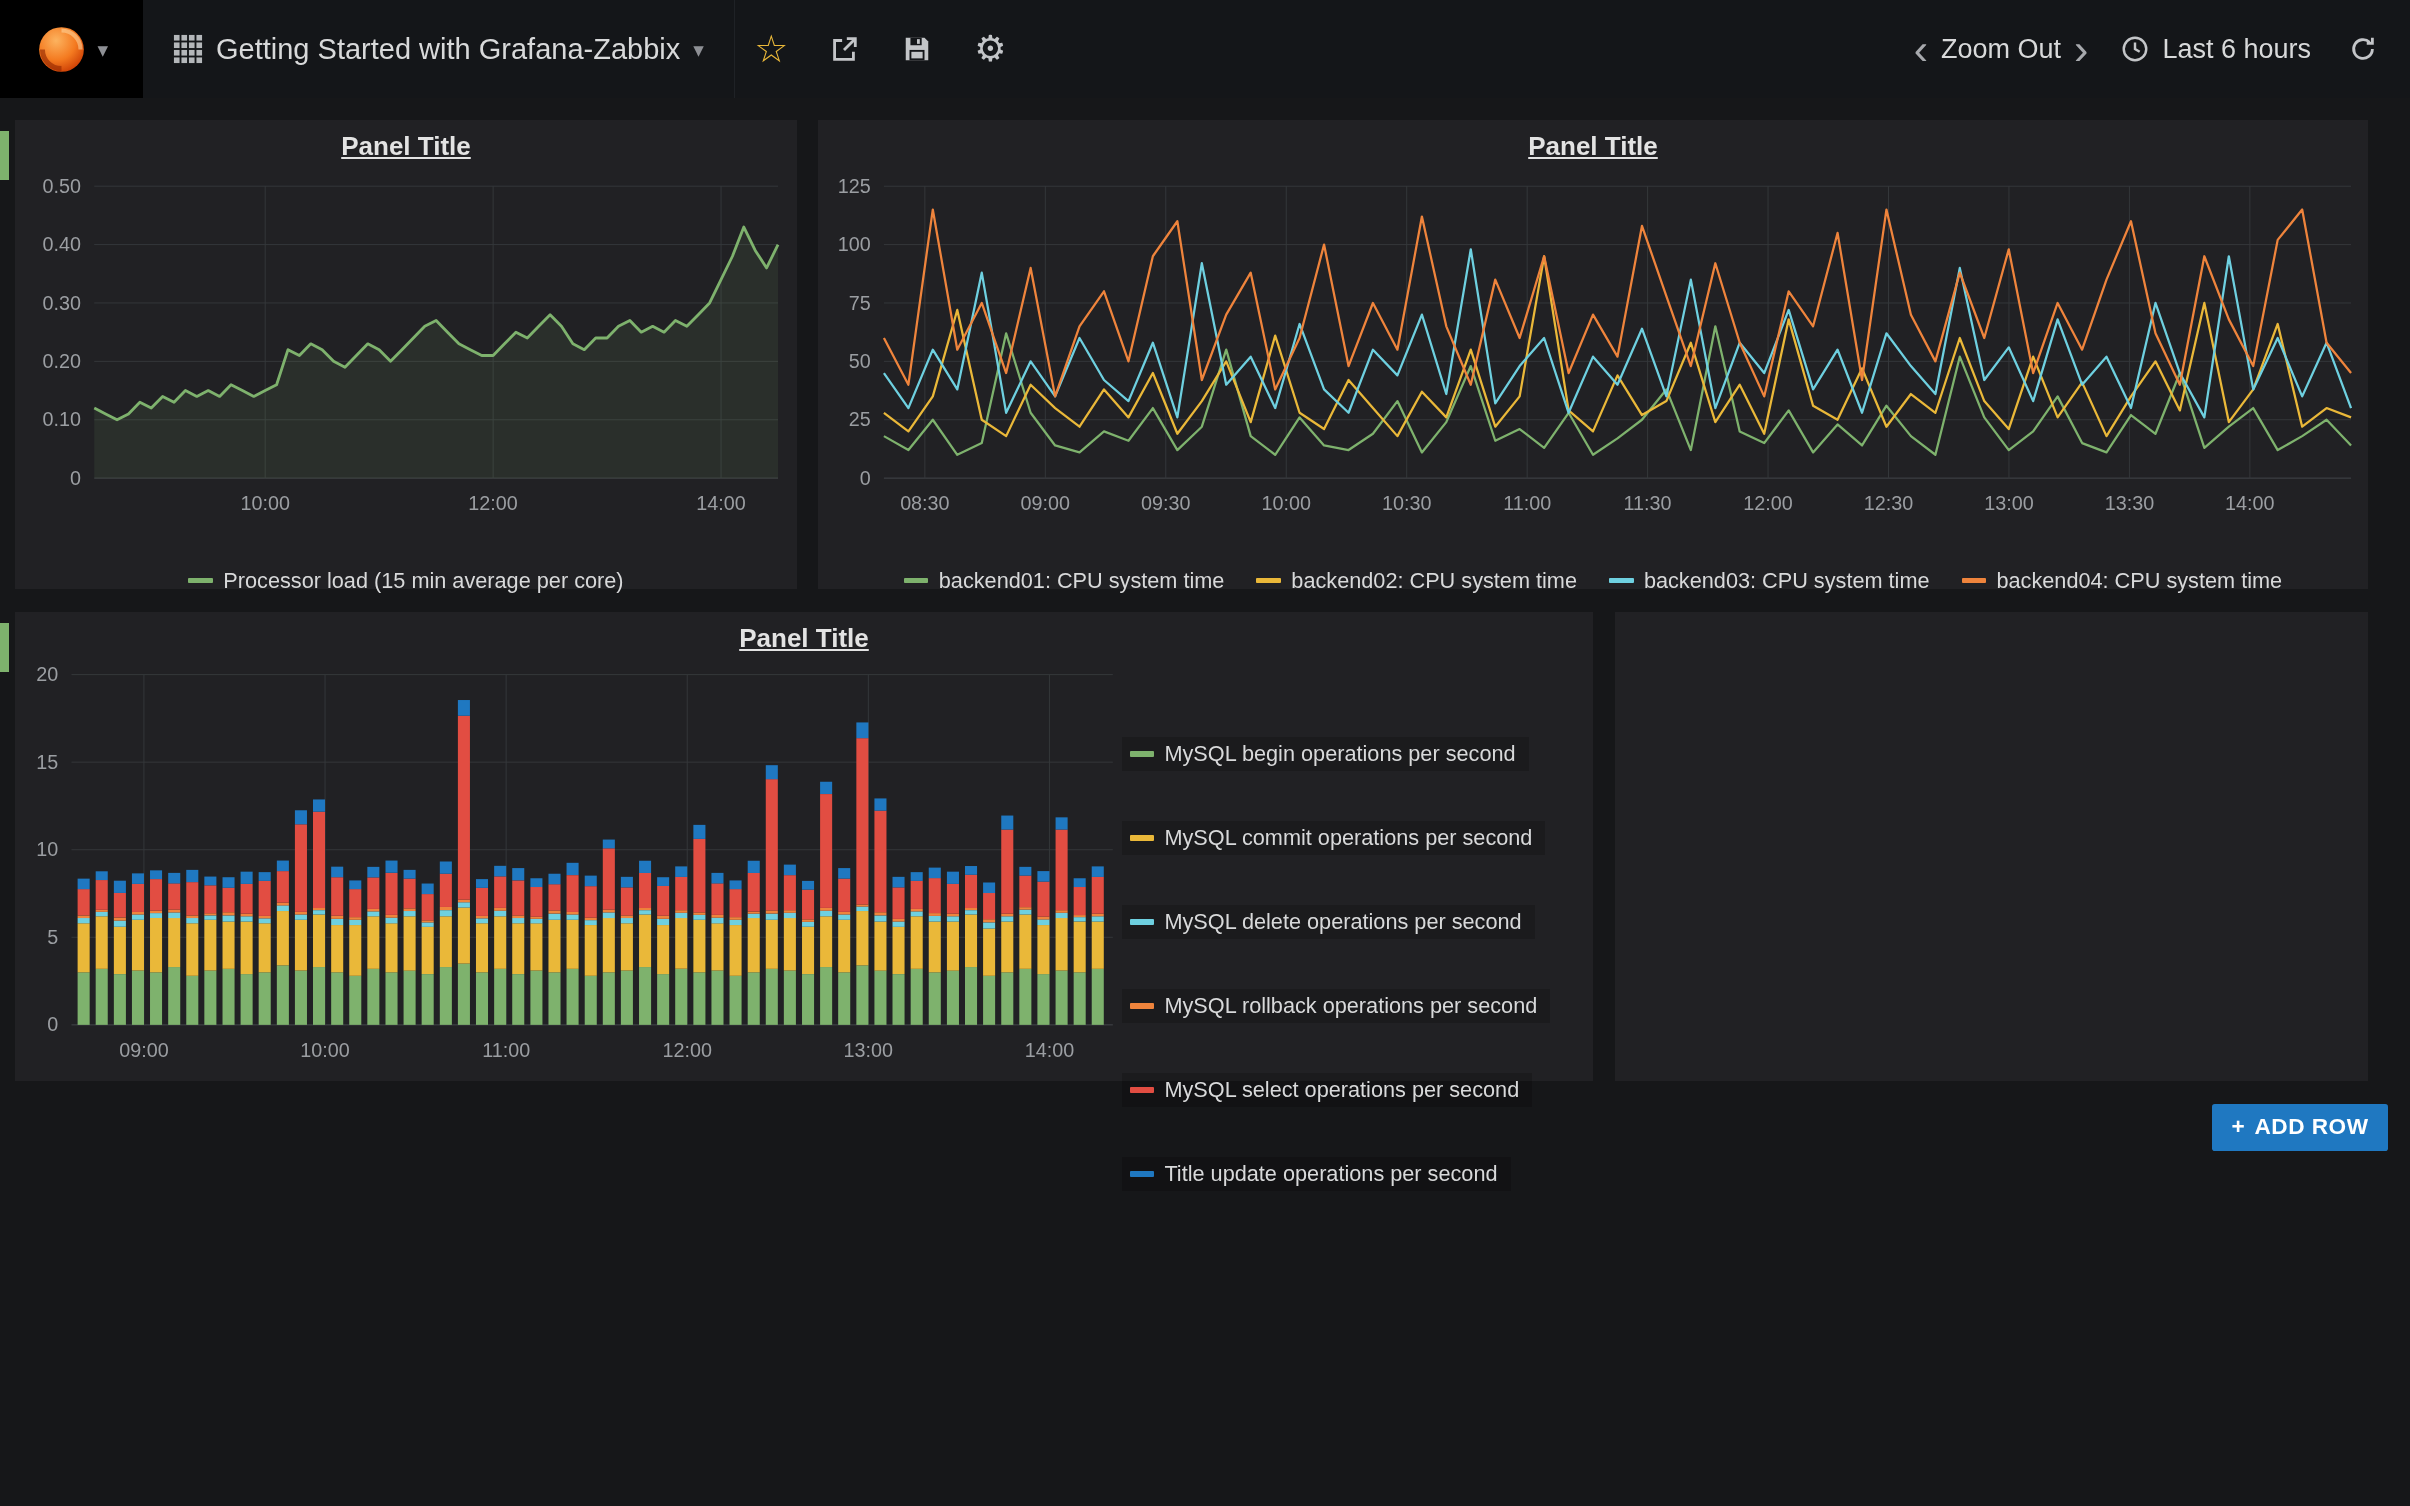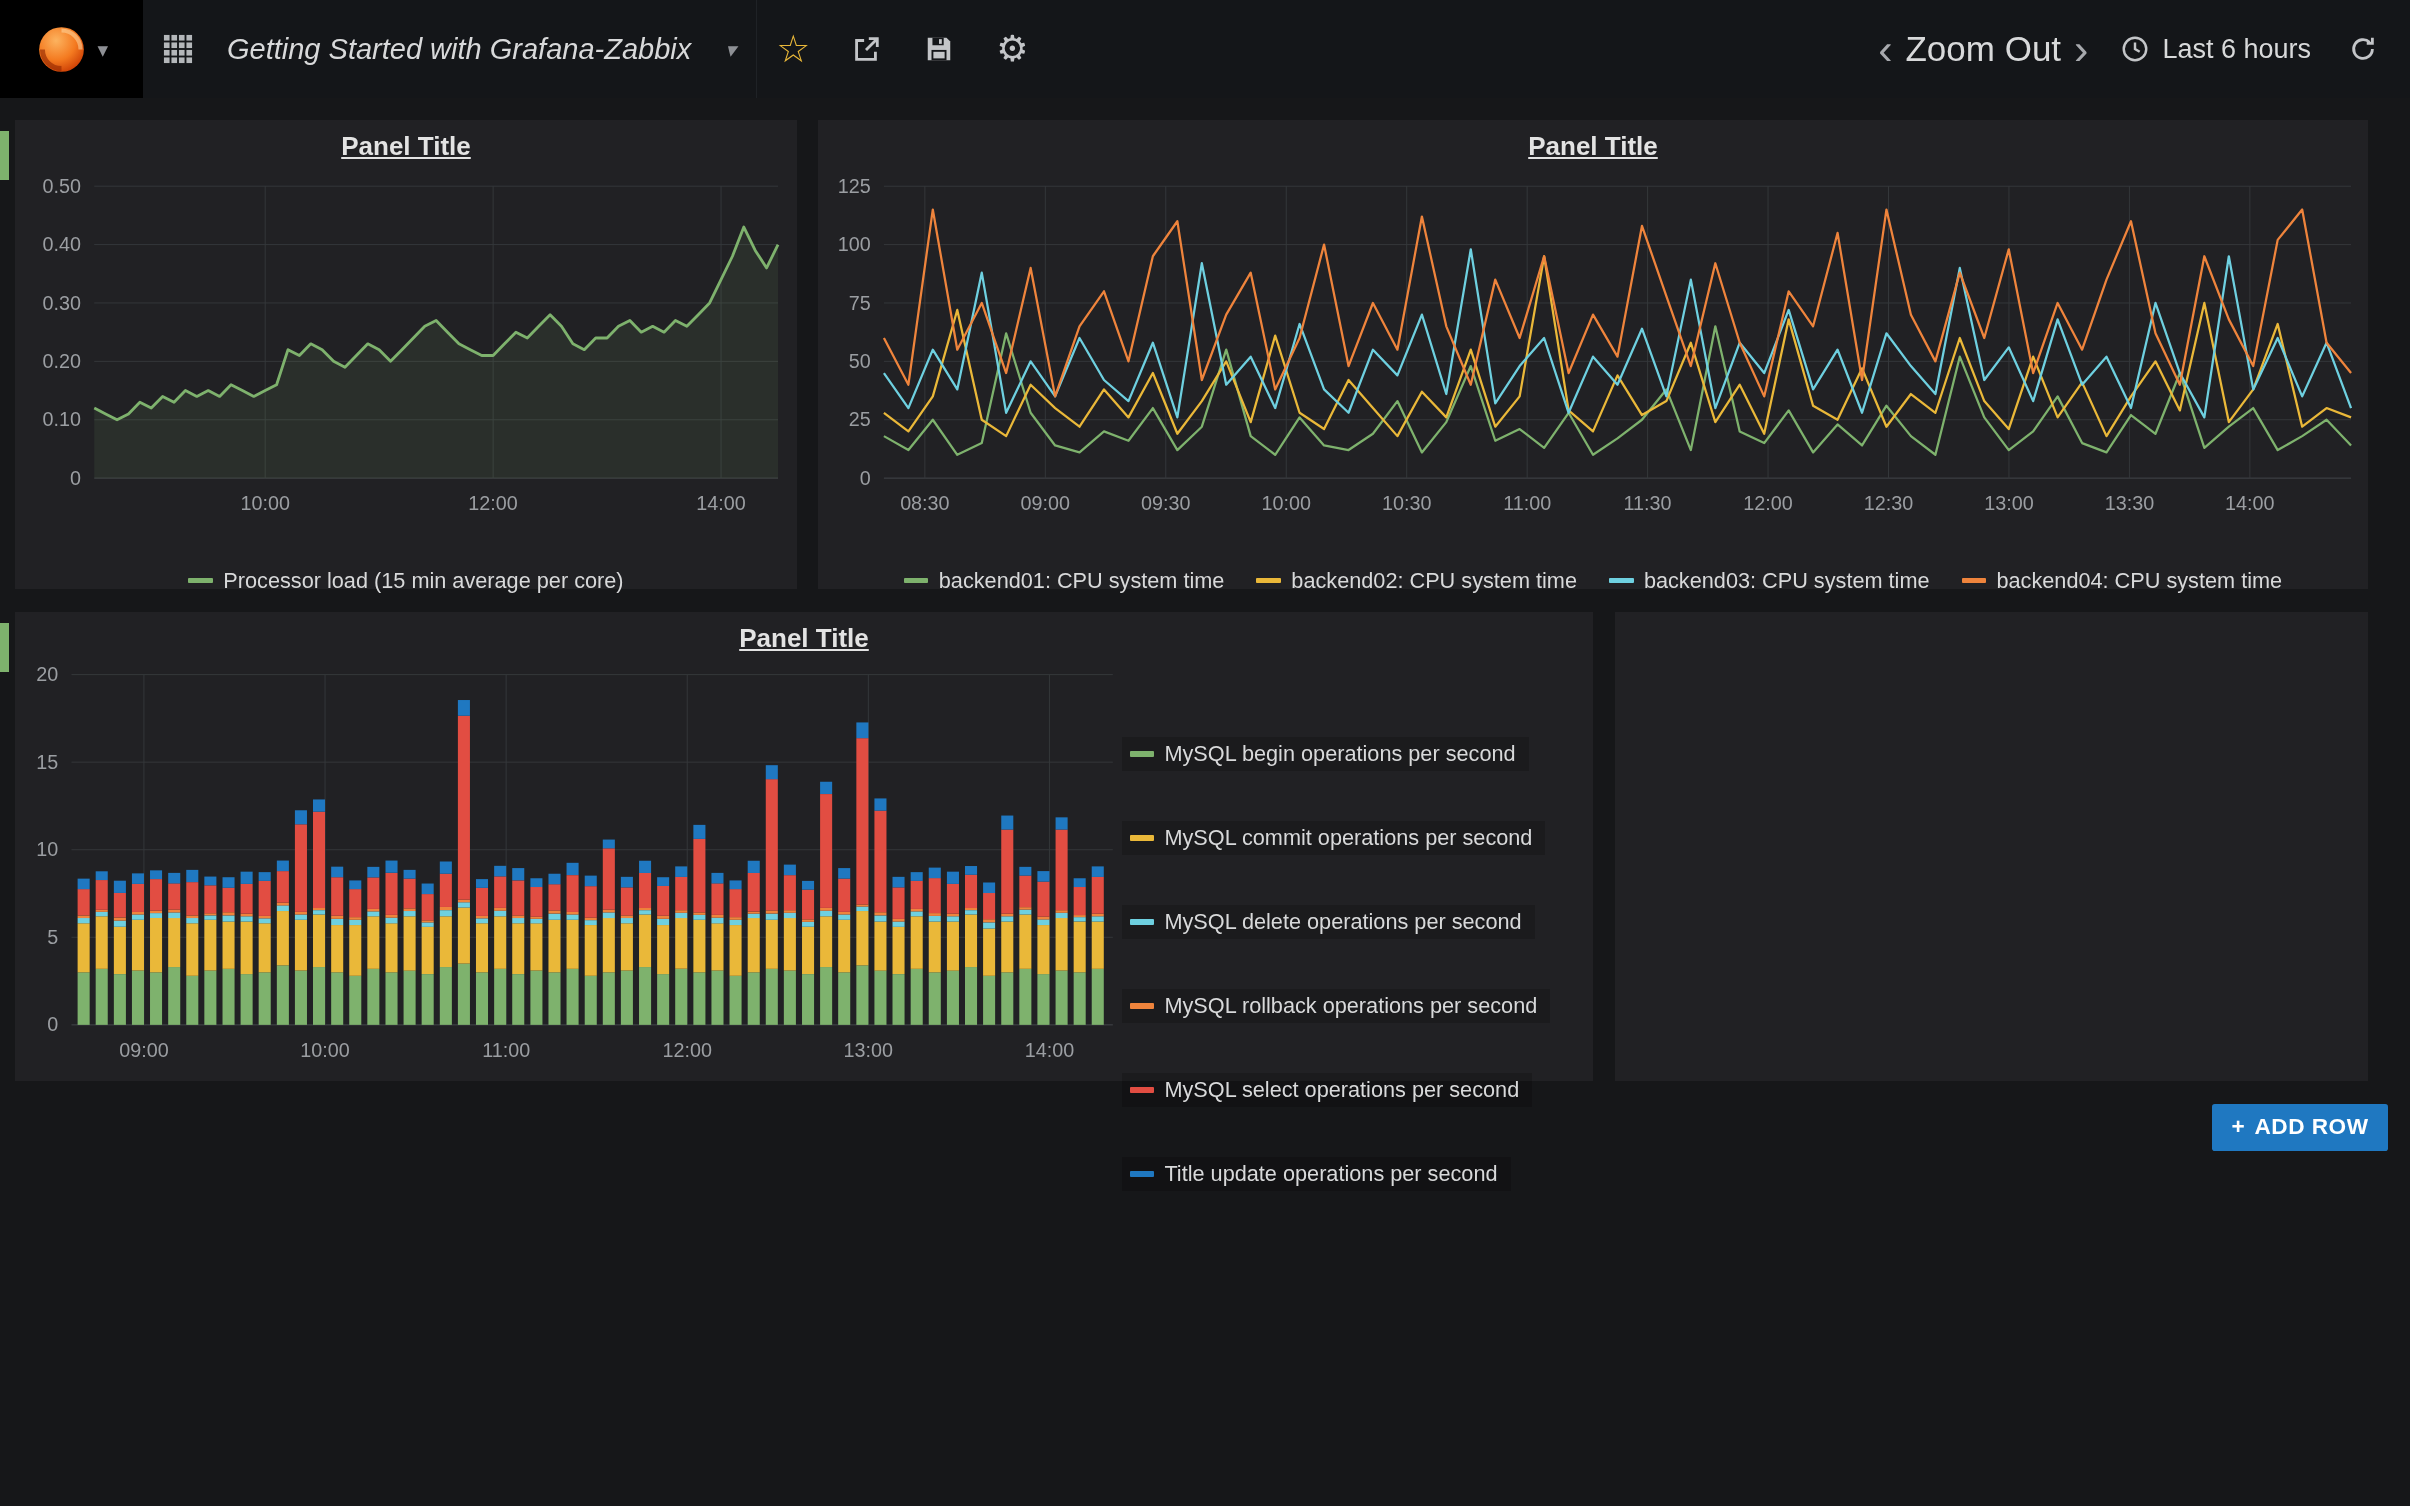--- a/index.html
+++ b/index.html
@@ -12,8 +12,8 @@
   .logo-block{width:143px;height:98px;background:#000;display:flex;align-items:center;
               justify-content:center;gap:9.4px;cursor:pointer;flex:0 0 auto;}
   .caret{font-size:21px;color:#8e9095;line-height:1;}
-  .dash-title-block{display:flex;align-items:center;gap:34px;height:98px;padding:0 20px;
-                    cursor:pointer;border-right:0.9px solid #1f2226;font-style:italic;}
+  .dash-title-block{display:flex;align-items:center;gap:13px;height:98px;padding:0 30px;
+                    cursor:pointer;border-right:0.9px solid #1f2226;}
   .dash-title{font-size:29px;color:#d8d9da;white-space:nowrap;}
   .nav-icon-btn{width:73px;height:98px;display:flex;align-items:center;justify-content:center;cursor:pointer;}
   .star-glyph{font-size:38px;color:#eab839;line-height:1;}

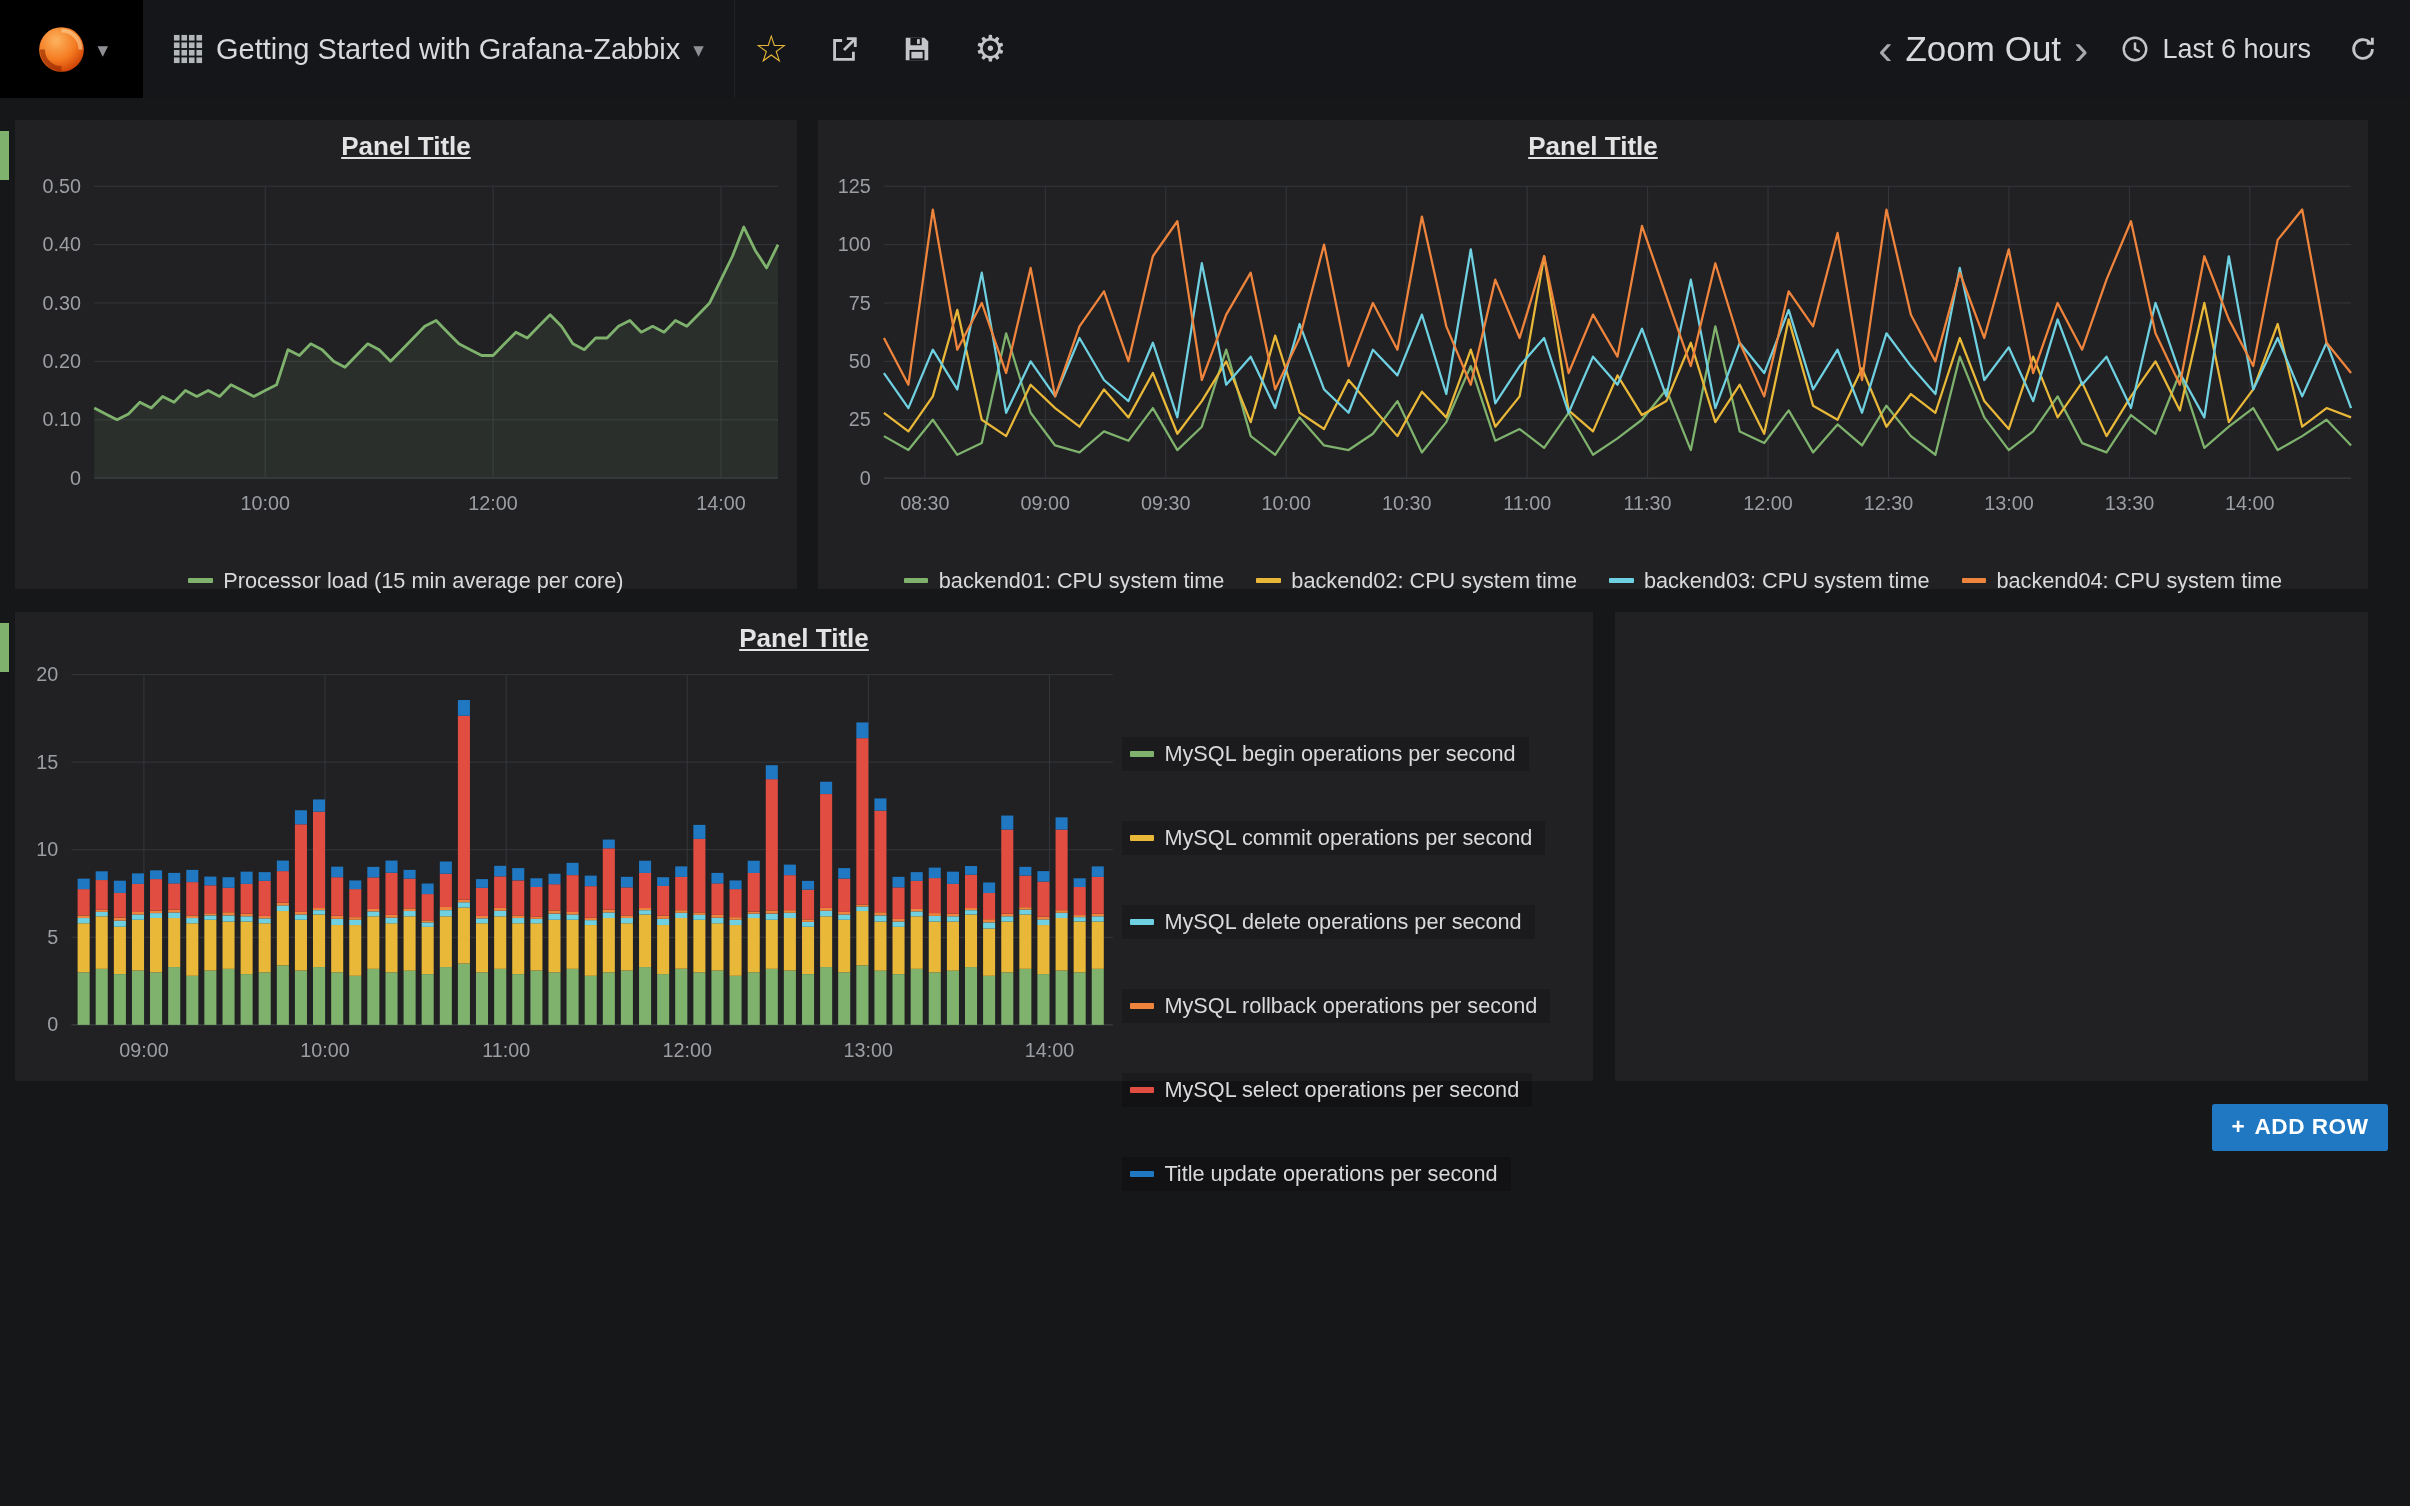--- a/index.html
+++ b/index.html
@@ -20,7 +20,7 @@
   .gear-glyph{font-size:36px;color:#c3c5c8;line-height:1;}
   .nav-right{margin-left:auto;display:flex;align-items:center;height:98px;padding-right:15px;}
   .chev{font-size:43px;color:#a7a9ad;line-height:1;padding:0 13px;cursor:pointer;}
-  .zoom-out{font-size:35px;color:#d8d9da;cursor:pointer;}
+  .zoom-out{font-size:27px;color:#d8d9da;cursor:pointer;}
   .time-btn{display:flex;align-items:center;gap:12px;font-size:27px;color:#d8d9da;
             padding:0 19px;height:98px;cursor:pointer;}
   .refresh-btn{width:66px;height:98px;display:flex;align-items:center;justify-content:center;cursor:pointer;}

